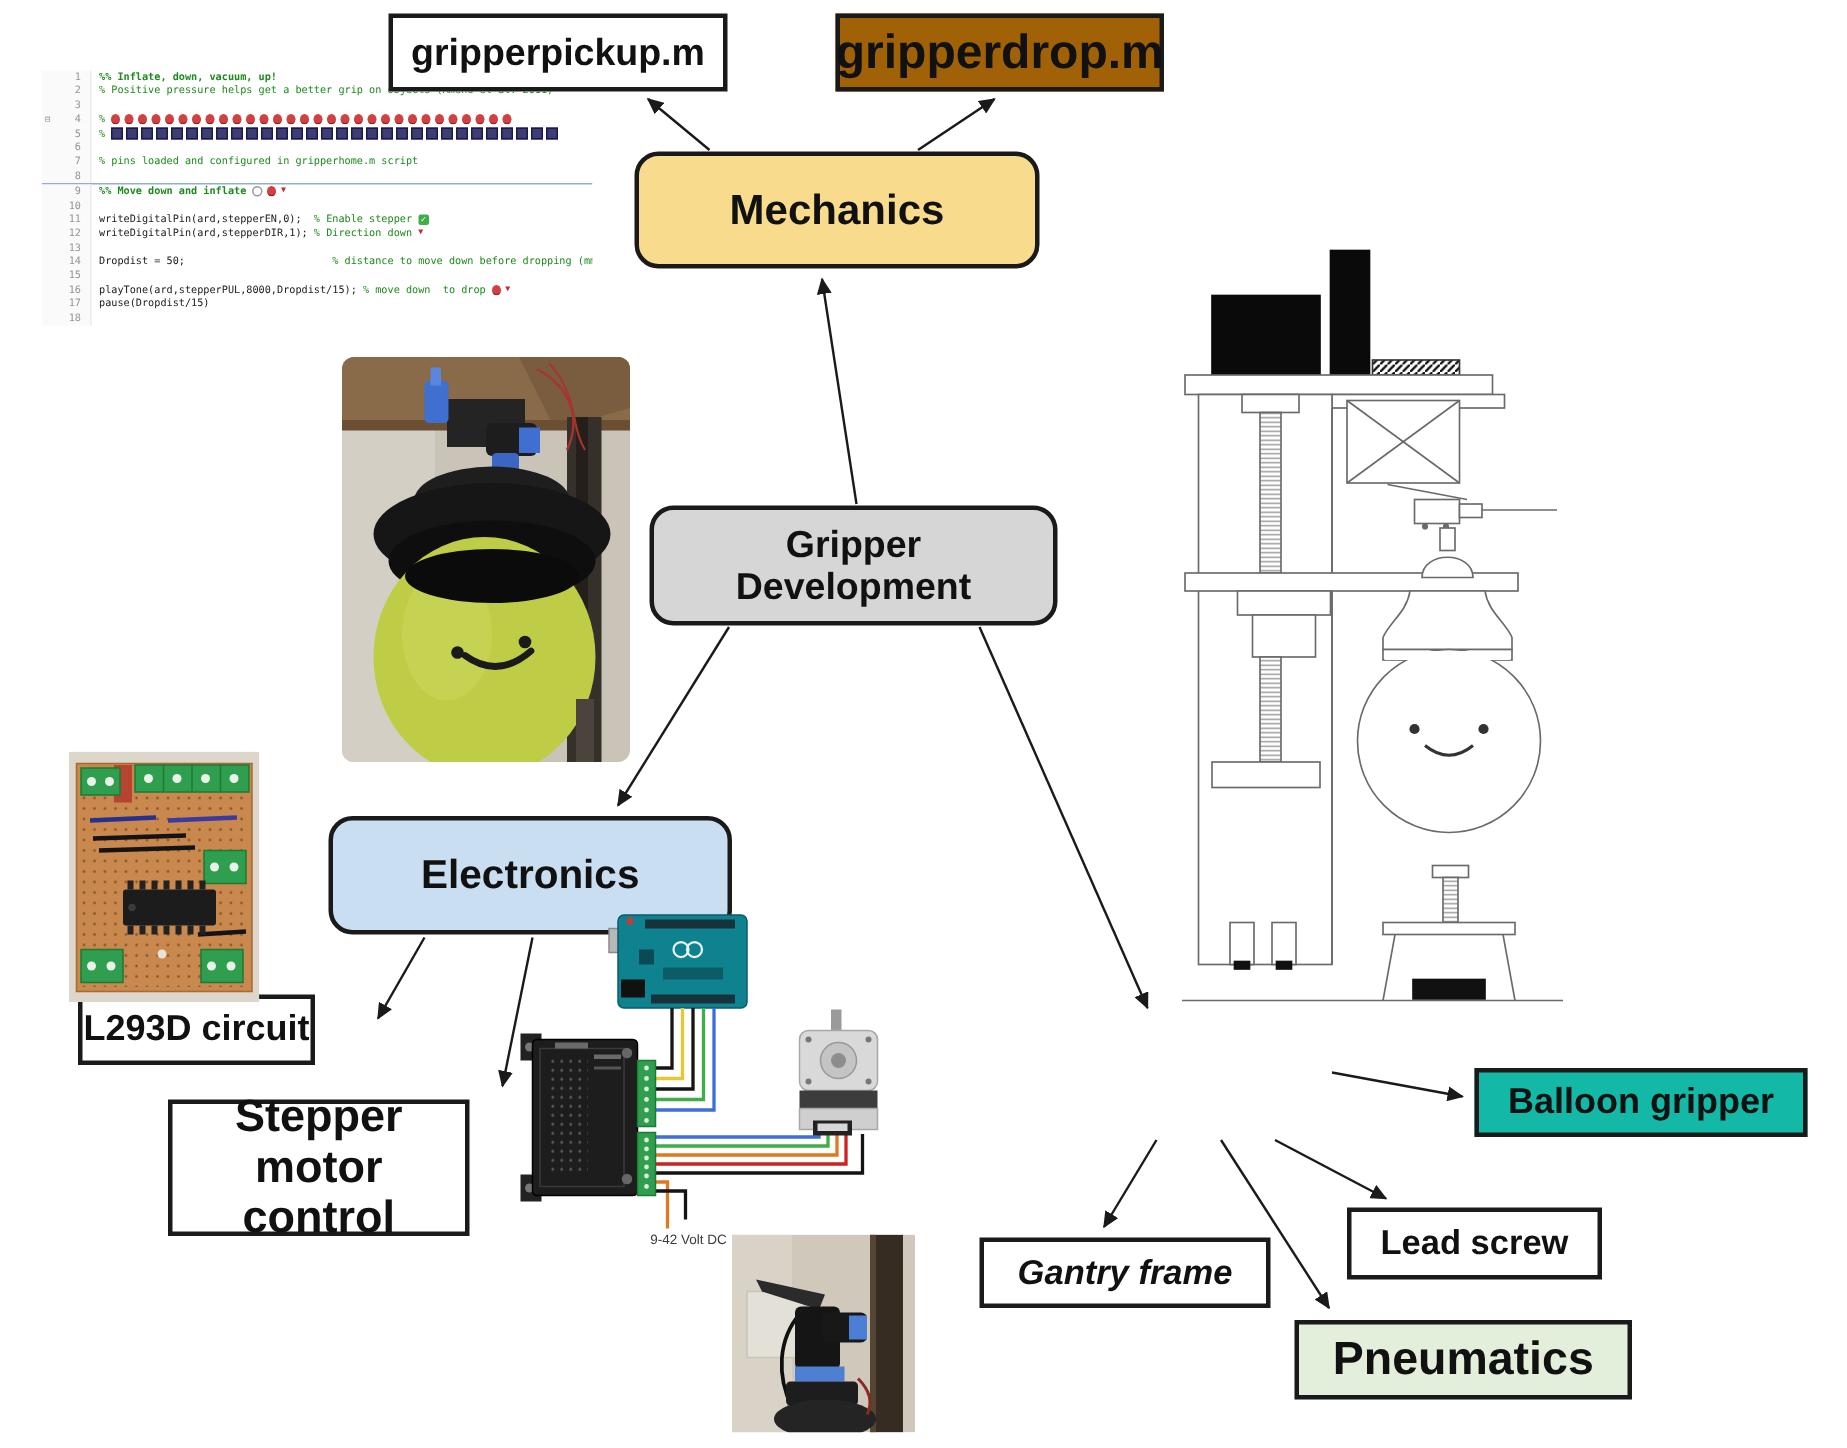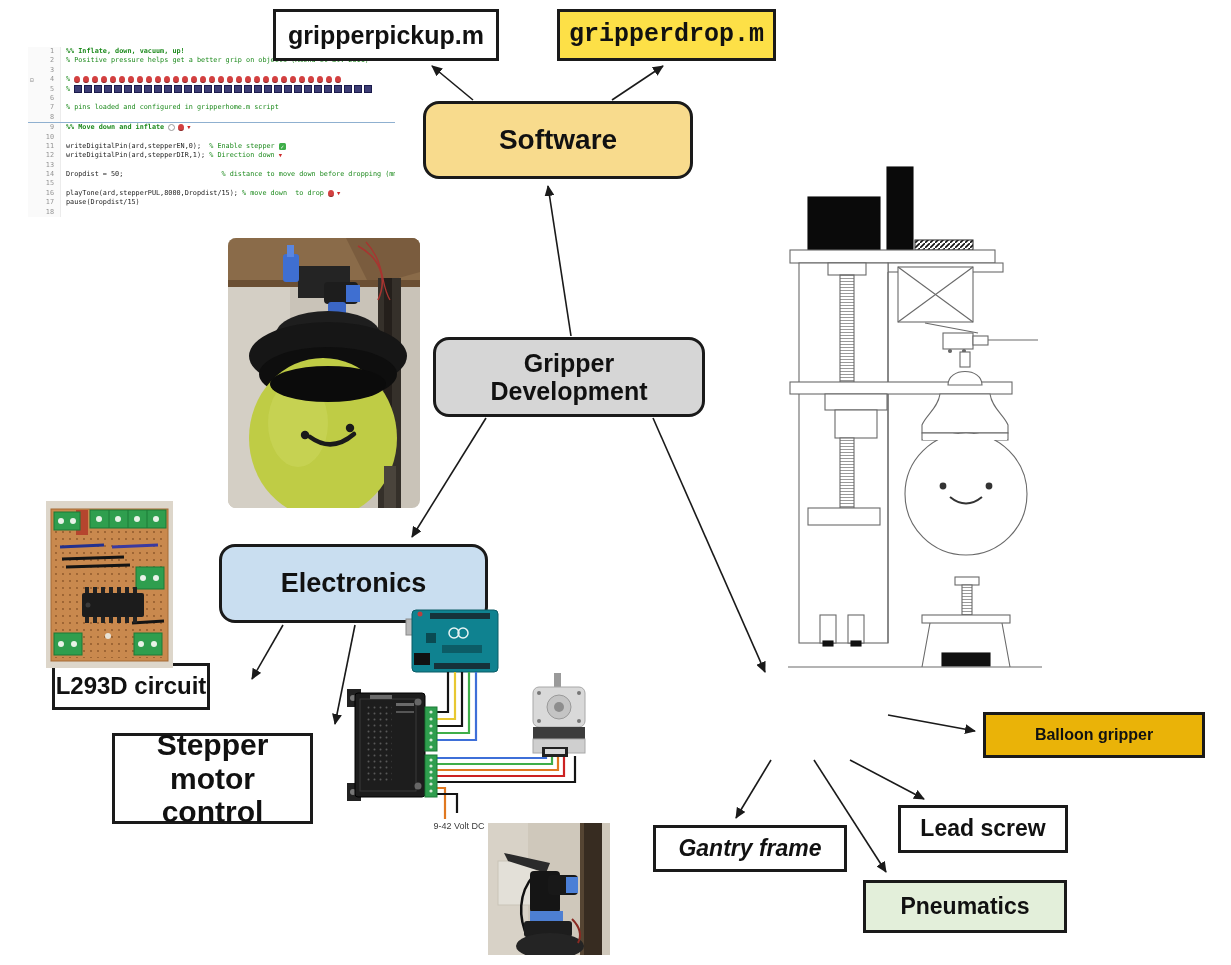--- a/index.html
+++ b/index.html
@@ -117,7 +117,7 @@
       </div>
     </div>
 
-  <div class="node plain" style="left: 273px; top: 9px; width: 226px; height: 52px; font-size: 25px; background: rgb(255, 255, 255);">
+  <div class="node plain" style="left: 259px; top: 9px; width: 226px; height: 52px; font-size: 25px; background: rgb(255, 255, 255);">
     <span class="l">gripperpickup.m</span>
   </div>
 

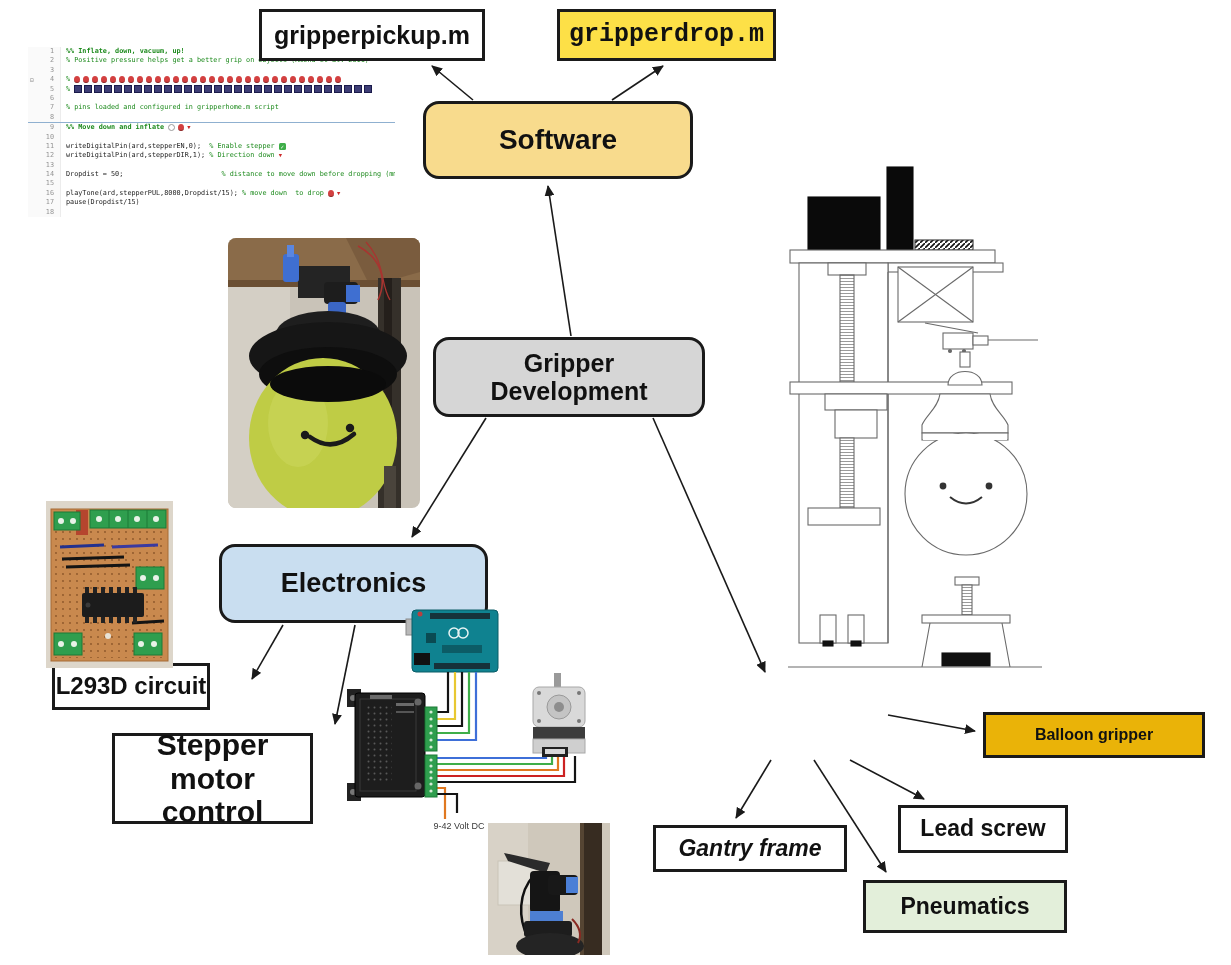--- a/index.html
+++ b/index.html
@@ -121,7 +121,7 @@
     <span class="l">gripperpickup.m</span>
   </div>
 
-  <div class="node plain" style="left: 557px; top: 9px; width: 219px; height: 52px; font-size: 25px; background: #fde047; font-family: Liberation Mono, monospace;">
+  <div class="node plain" style="left: 557px; top: 9px; width: 219px; height: 52px; font-size: 32px; background: #a16207;">
     <span class="l">gripperdrop.m</span>
   </div>
 

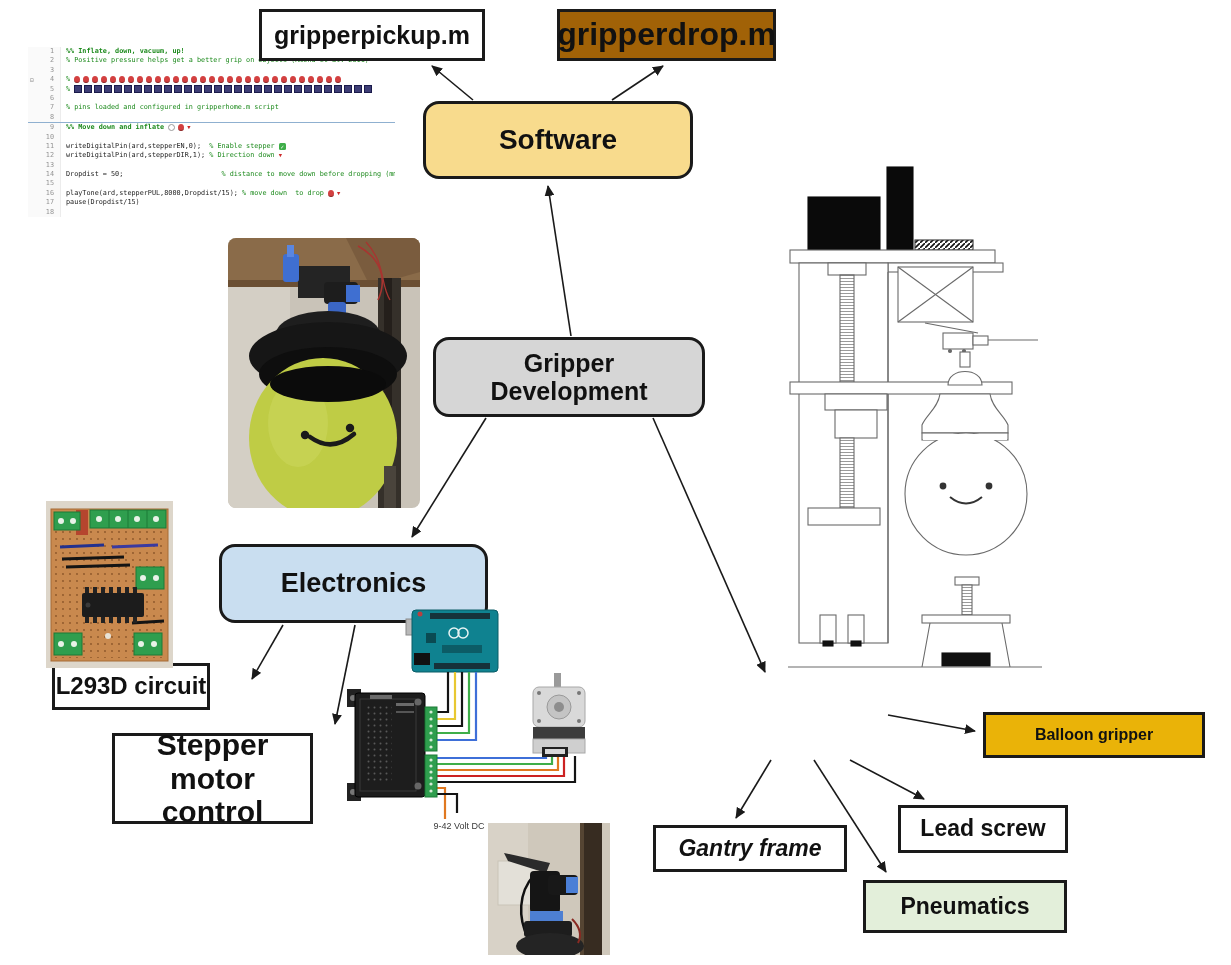--- a/index.html
+++ b/index.html
@@ -126,7 +126,7 @@
   </div>
 
   <div class="node rounded" style="left: 423px; top: 101px; width: 270px; height: 78px; font-size: 28px; background: rgb(248, 219, 141);">
-    <span class="l">Software</span>
+    <span class="l">Mechanics</span>
   </div>
 
   <div class="node rounded" style="left: 433px; top: 337px; width: 272px; height: 80px; font-size: 25px; background: rgb(214, 214, 214);">

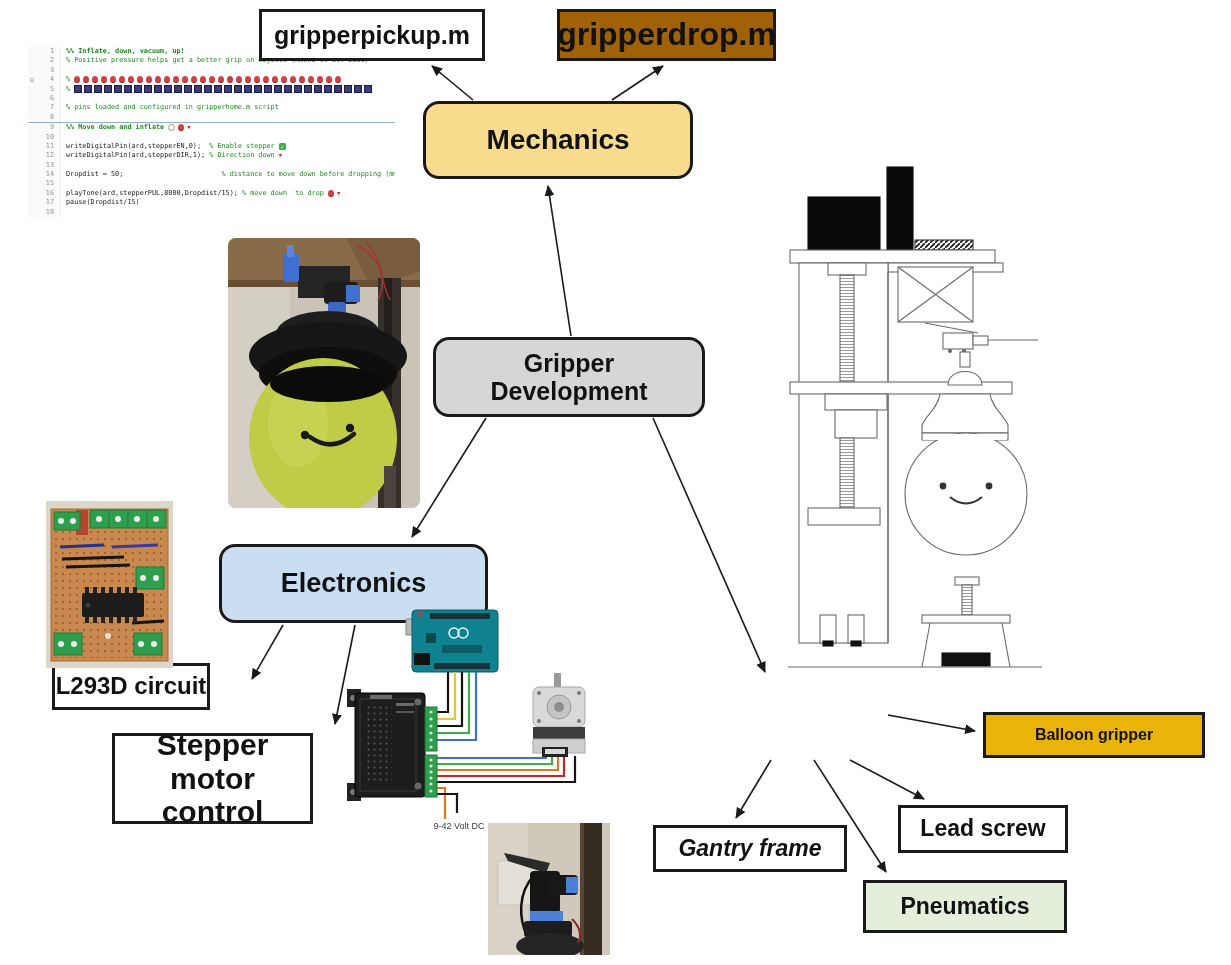--- a/index.html
+++ b/index.html
@@ -148,7 +148,7 @@
     <span class="l">control</span>
   </div>
 
-  <div class="node plain" style="left: 983px; top: 712px; width: 222px; height: 46px; font-size: 16px; background: #eab308;">
+  <div class="node plain" style="left: 983px; top: 712px; width: 222px; height: 46px; font-size: 24px; background: #14b8a6;">
     <span class="l">Balloon gripper</span>
   </div>
 

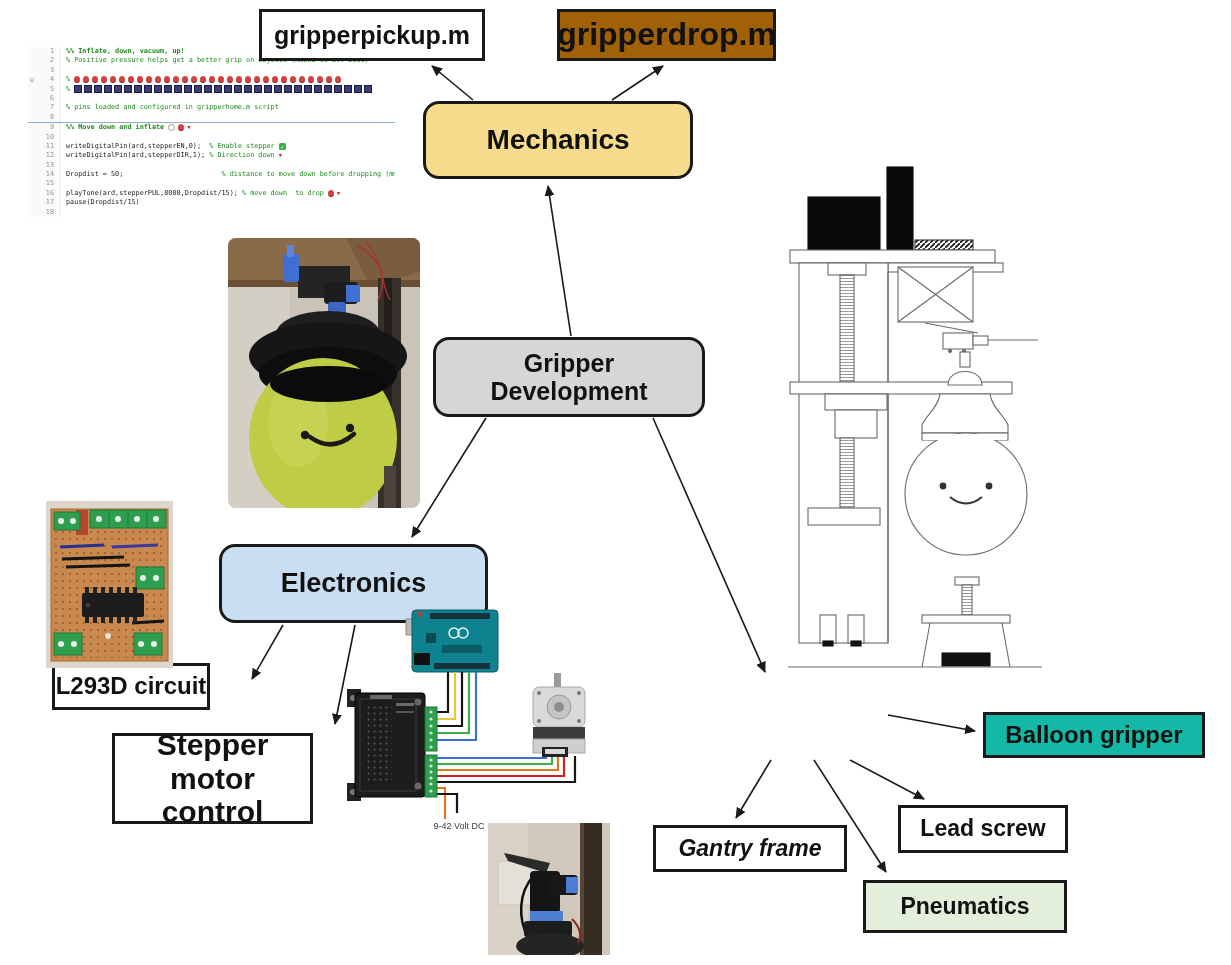--- a/index.html
+++ b/index.html
@@ -160,7 +160,7 @@
     <span class="l">Lead screw</span>
   </div>
 
-  <div class="node plain" style="left: 863px; top: 880px; width: 204px; height: 53px; font-size: 23px; background: rgb(227, 239, 218);">
+  <div class="node plain" style="left: 863px; top: 880px; width: 225px; height: 53px; font-size: 31px; background: rgb(227, 239, 218);">
     <span class="l">Pneumatics</span>
   </div>
 

